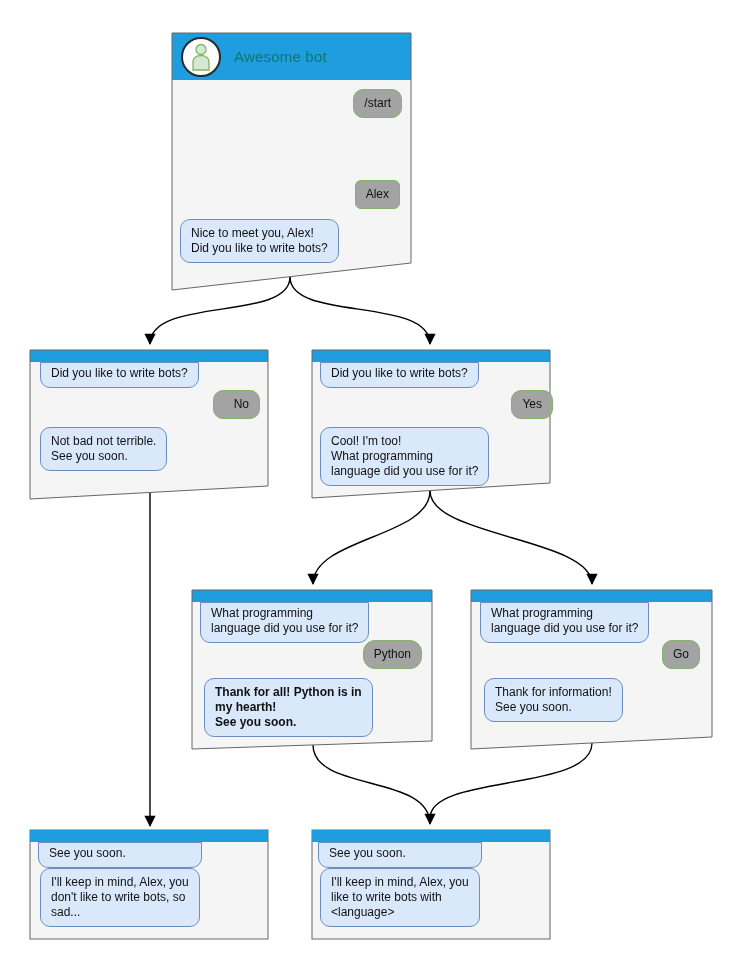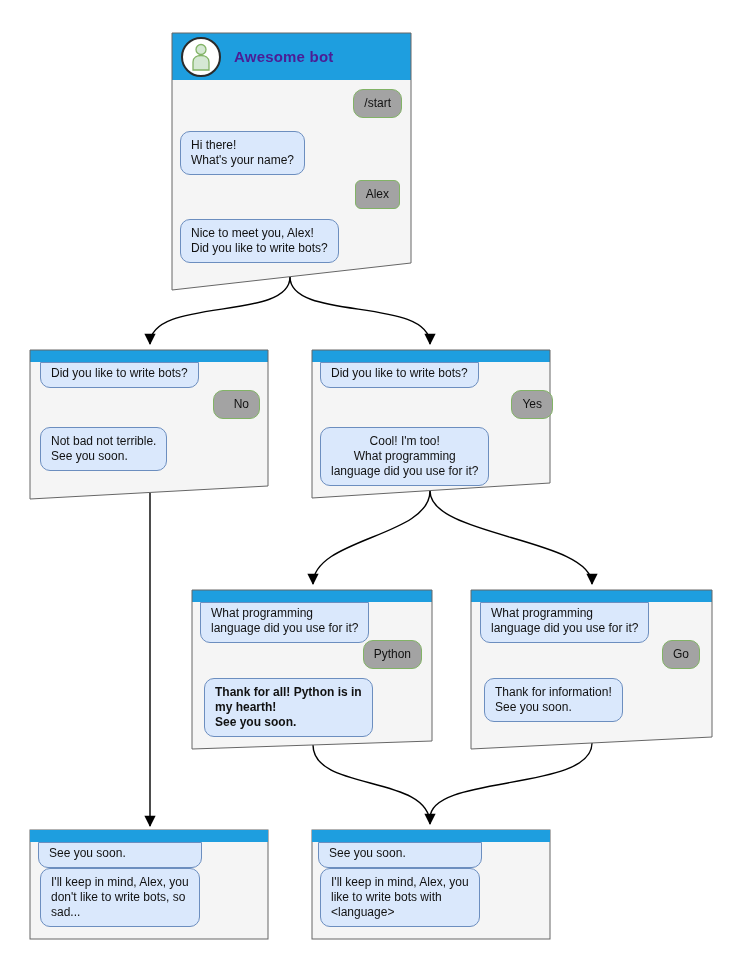--- a/index.html
+++ b/index.html
@@ -10,7 +10,7 @@
           display:flex;align-items:center;padding-left:9px;box-sizing:border-box;gap:13px;}
   .avatar{width:40px;height:40px;border-radius:50%;background:#ffffff;border:2px solid #2b2b2b;
           display:flex;align-items:center;justify-content:center;box-sizing:border-box;flex:0 0 auto;}
-  .win-title{color:#4c1d95;font-size:15px;font-weight:bold;letter-spacing:.2px;}
+  .win-title{color:#0f766e;font-size:15px;font-weight:normal;letter-spacing:.2px;}
   .bubble{position:absolute;font-size:12px;line-height:15px;color:#111;
           padding:6px 10px;border-radius:10px;border:1px solid;white-space:pre;box-sizing:border-box;}
   .bot{background:#dae8fc;border-color:#6c8ebf;}

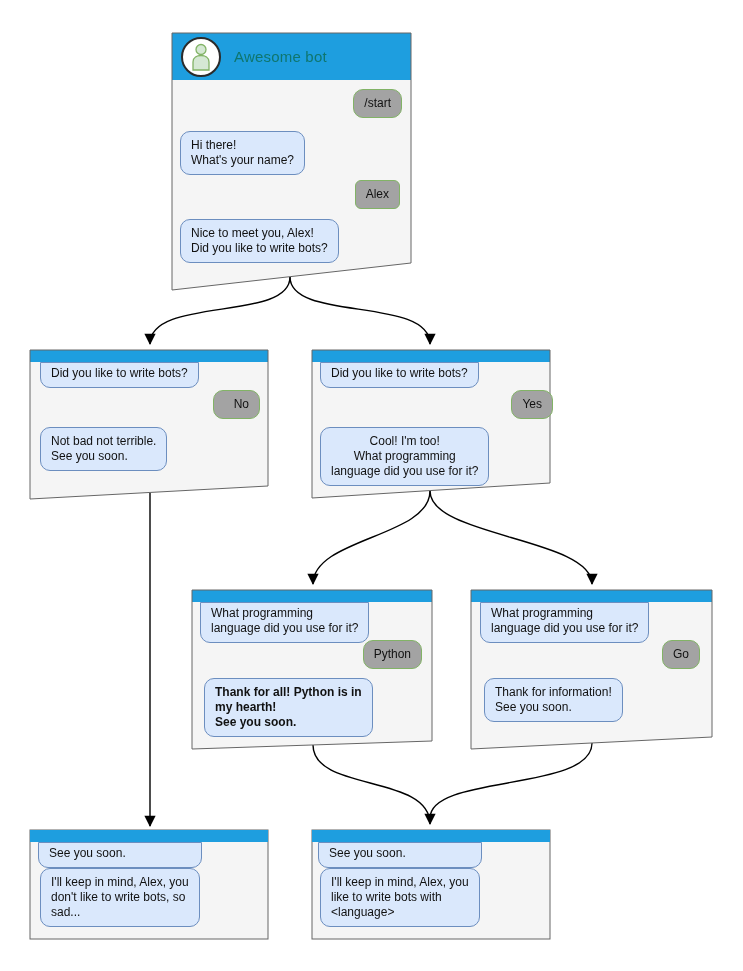--- a/index.html
+++ b/index.html
@@ -92,8 +92,6 @@
   </div>
 
   <div class="bubble user" style="right:341px;top:89px;">/start</div>
-  <div class="bubble bot" style="left:180px;top:131px;">Hi there!
-What's your name?</div>
   <div class="bubble user" style="right:343px;top:180px;border-radius:6px;">Alex</div>
   <div class="bubble bot" style="left:180px;top:219px;">Nice to meet you, Alex!
 Did you like to write bots?</div>

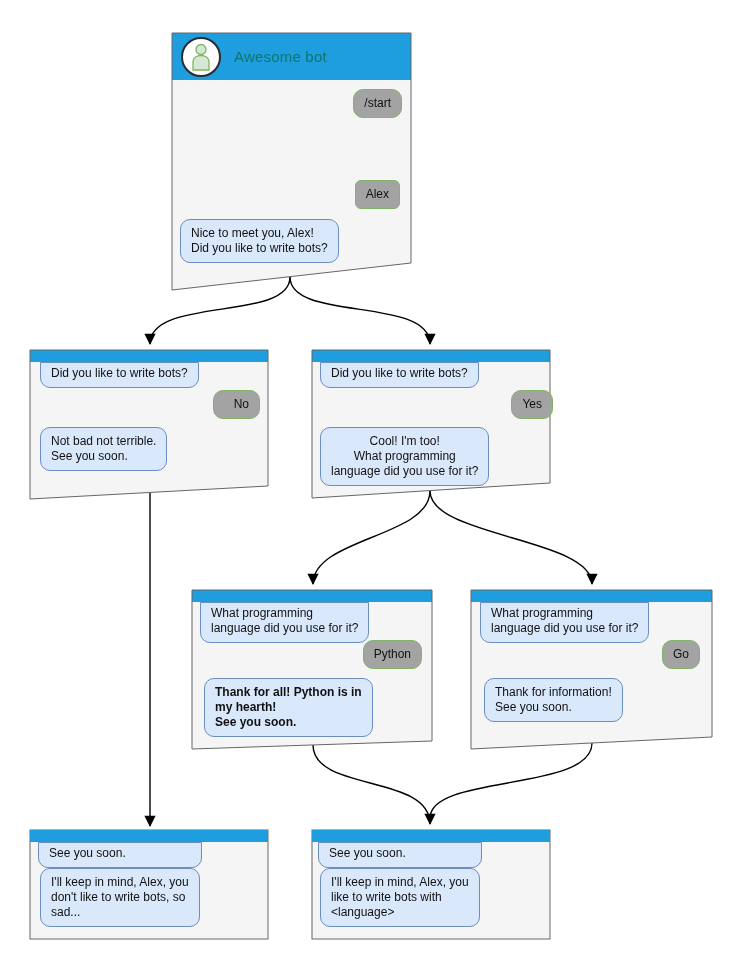--- a/index.html
+++ b/index.html
@@ -103,7 +103,7 @@
 
   <div class="bubble bot clipped" style="left:320px;top:362px;">Did you like to write bots?</div>
   <div class="bubble user" style="right:190px;top:390px;">Yes</div>
-  <div class="bubble bot" style="left:320px;top:427px;text-align:center;">Cool! I'm too!
+  <div class="bubble bot" style="left:320px;top:427px;">Cool! I'm too!
 What programming
 language did you use for it?</div>
 

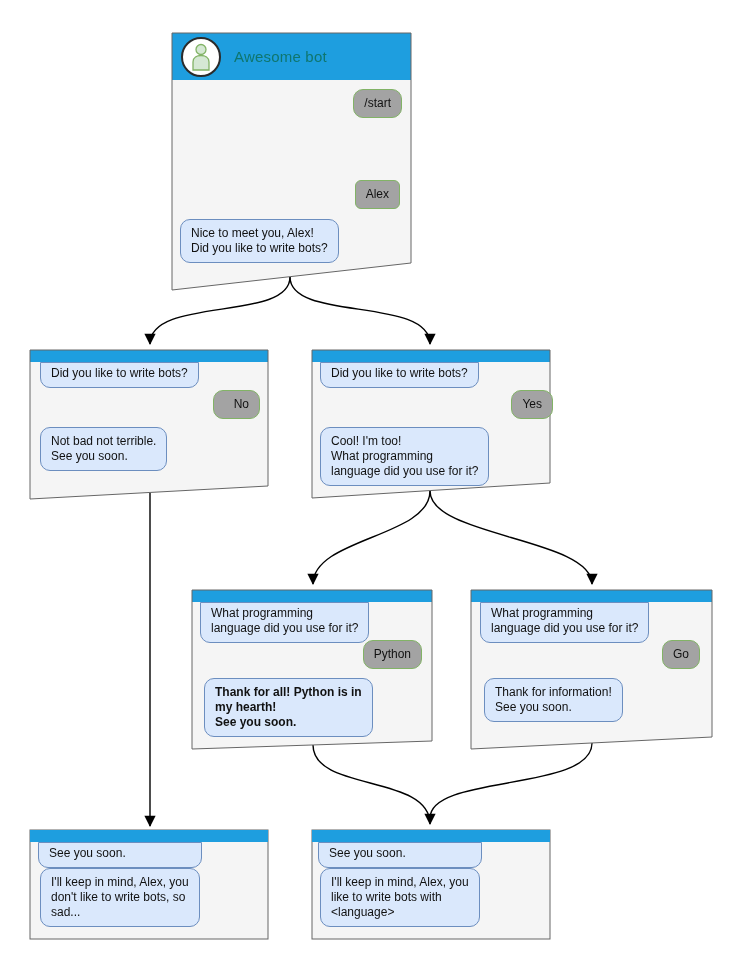--- a/index.html
+++ b/index.html
@@ -109,7 +109,7 @@
 
   <div class="bubble bot clipped" style="left:200px;top:602px;">What programming
 language did you use for it?</div>
-  <div class="bubble user" style="right:321px;top:640px;">Python</div>
+  <div class="bubble user" style="right:321px;top:640px;border-radius:12px;">Python</div>
   <div class="bubble bot" style="left:204px;top:678px;font-weight:bold;">Thank for all! Python is in
 my hearth!
 See you soon.</div>

